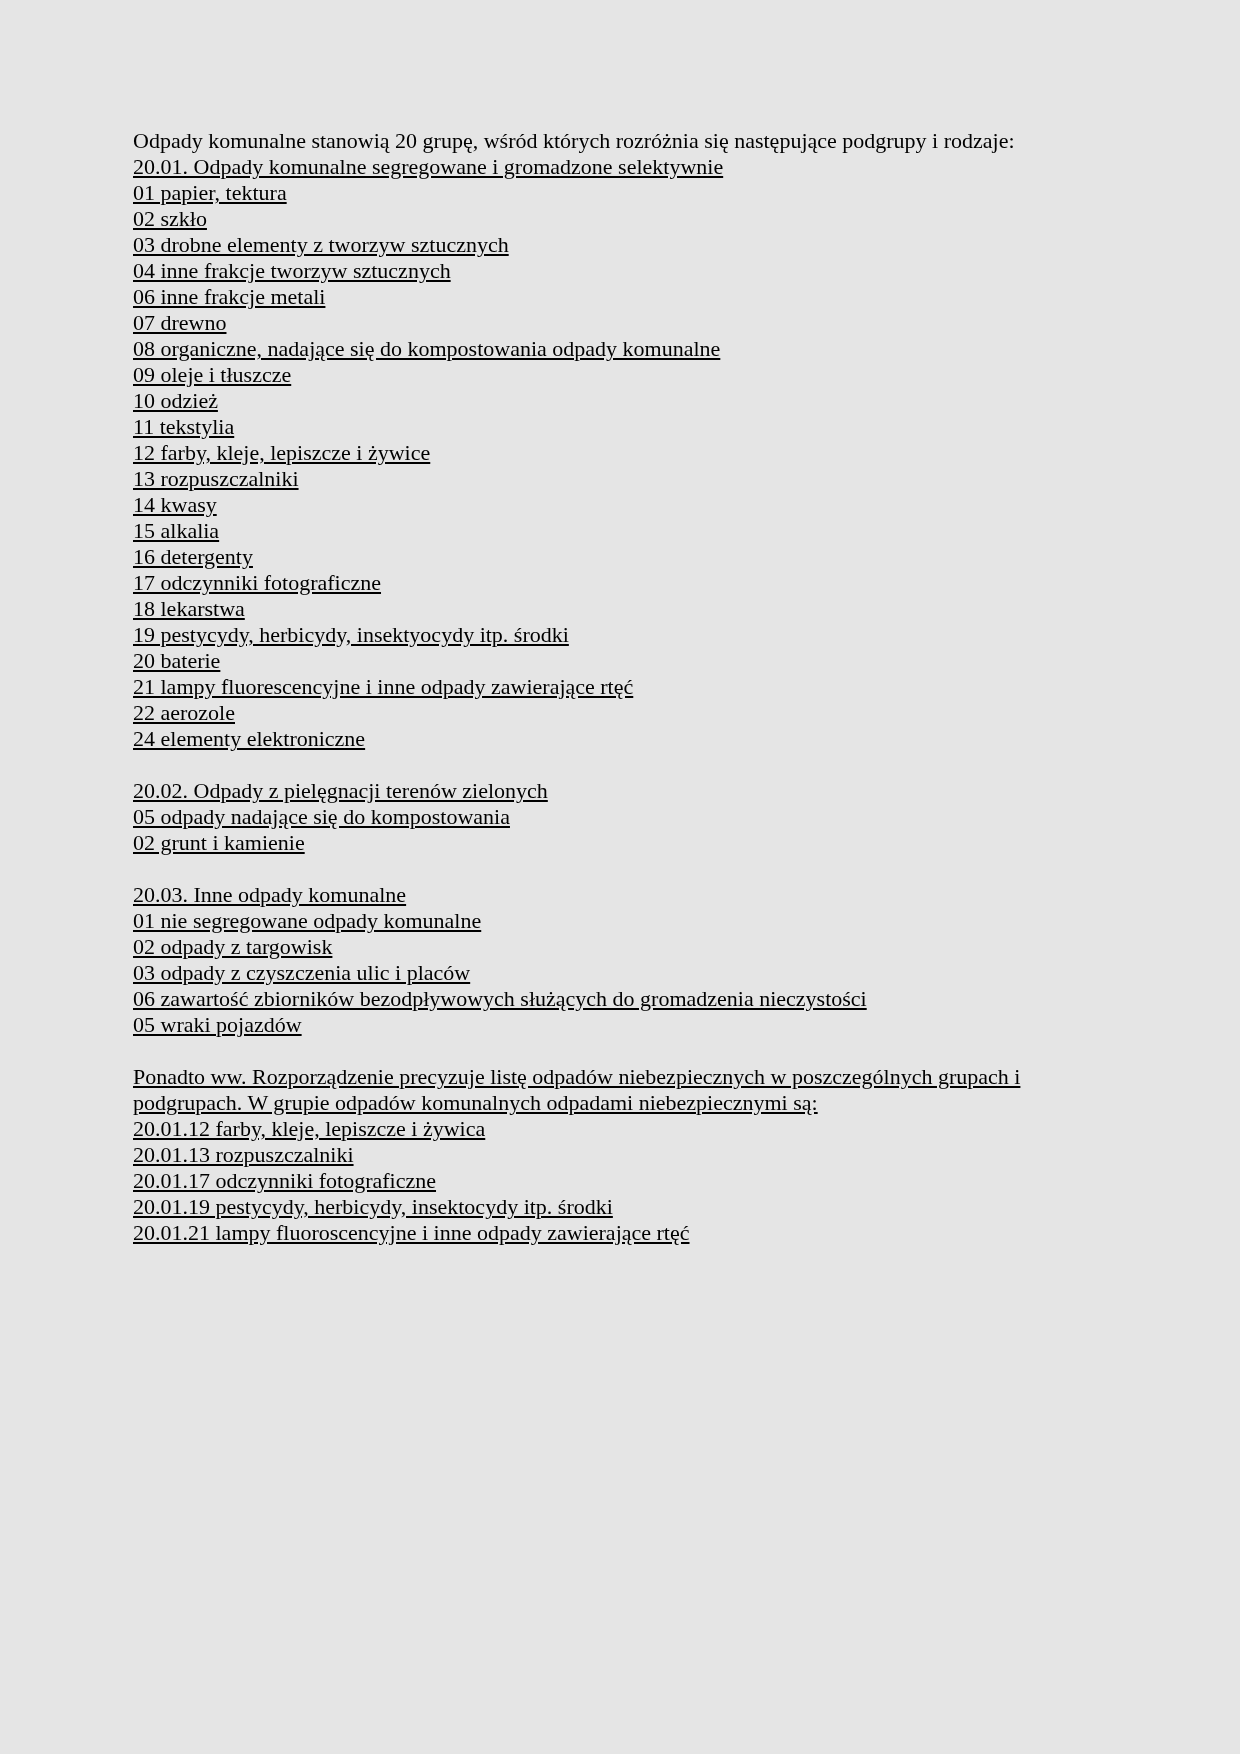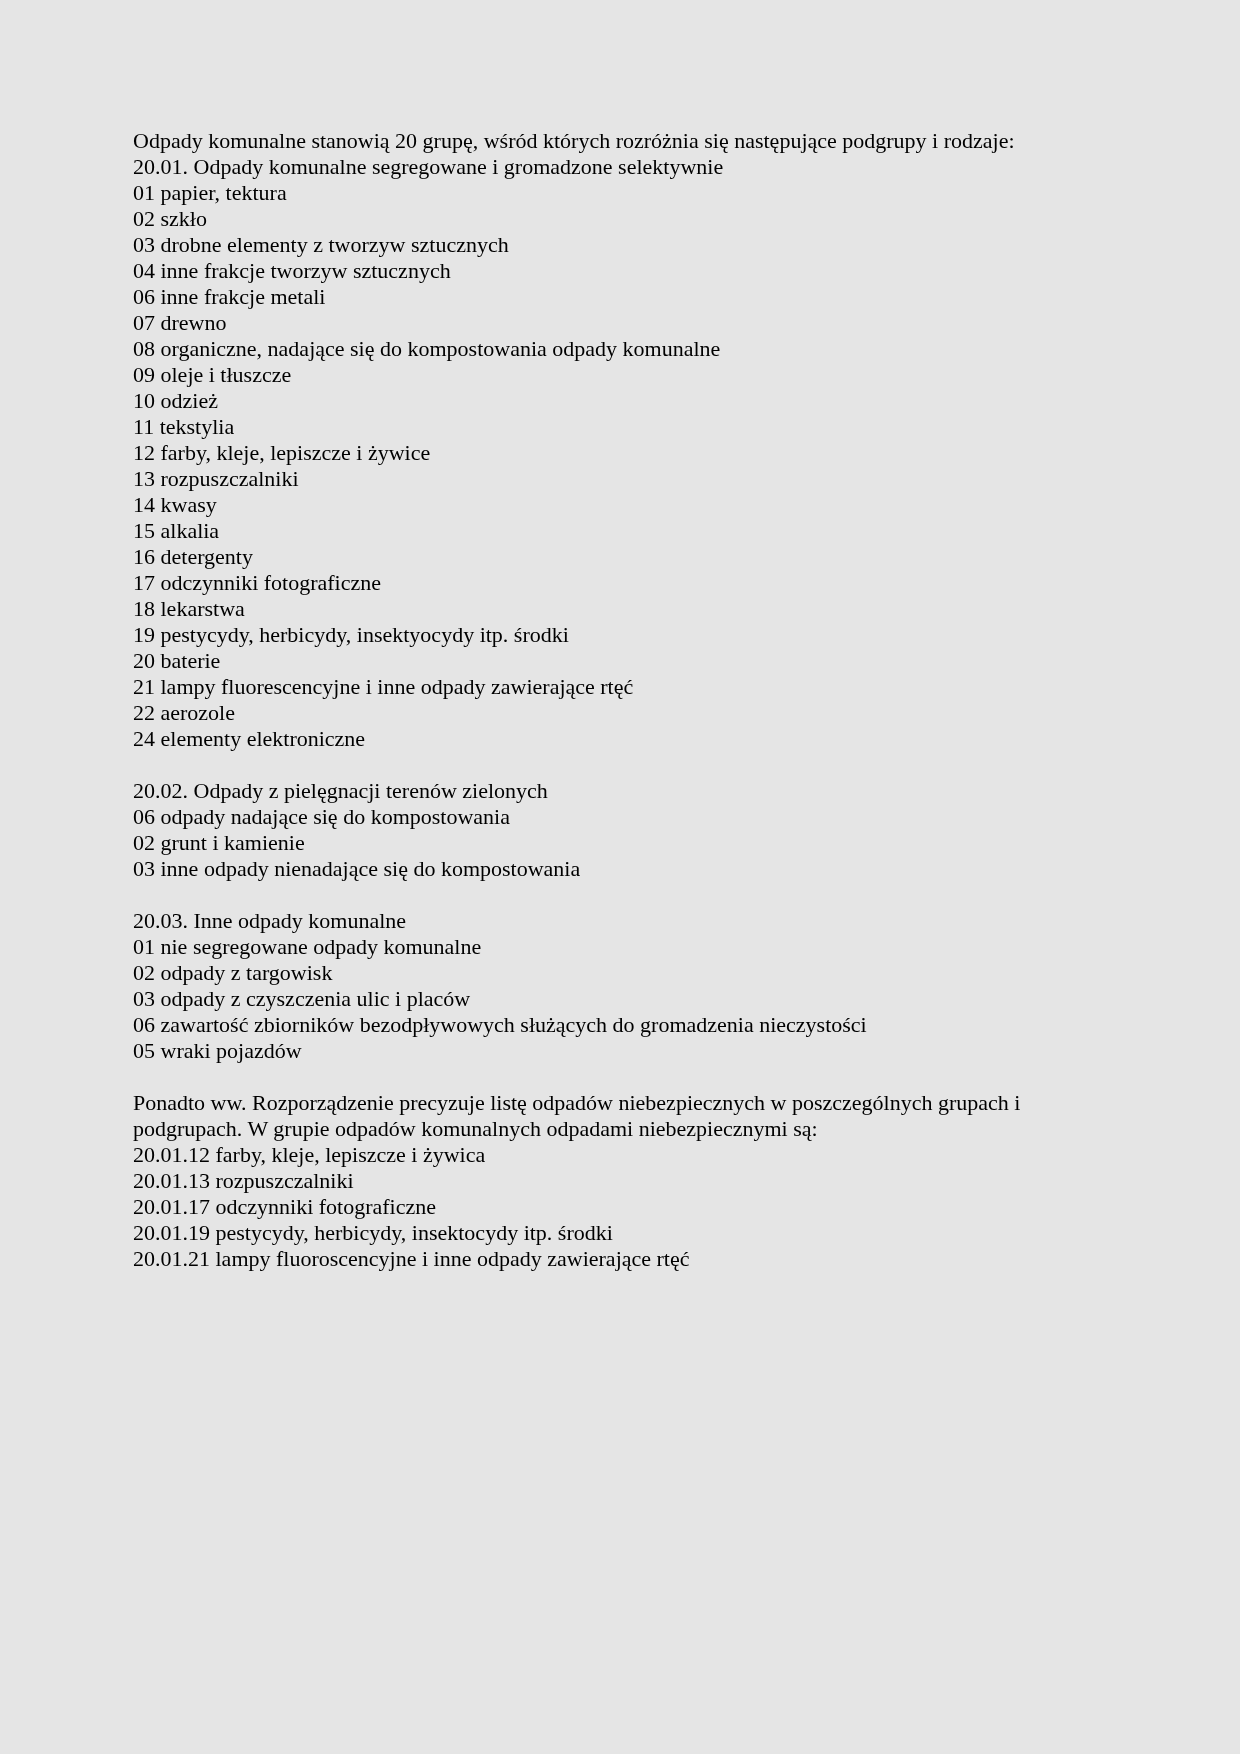--- a/index.html
+++ b/index.html
@@ -22,7 +22,7 @@
     line-height: 26px;
   }
   .paragraph { margin: 0; }
-  .section { margin-top: 26px; }
+  .section { margin-top: 26px; text-decoration: underline; }
   .section.first { margin-top: 0; }
   .line { min-height: 26px; }
 </style>

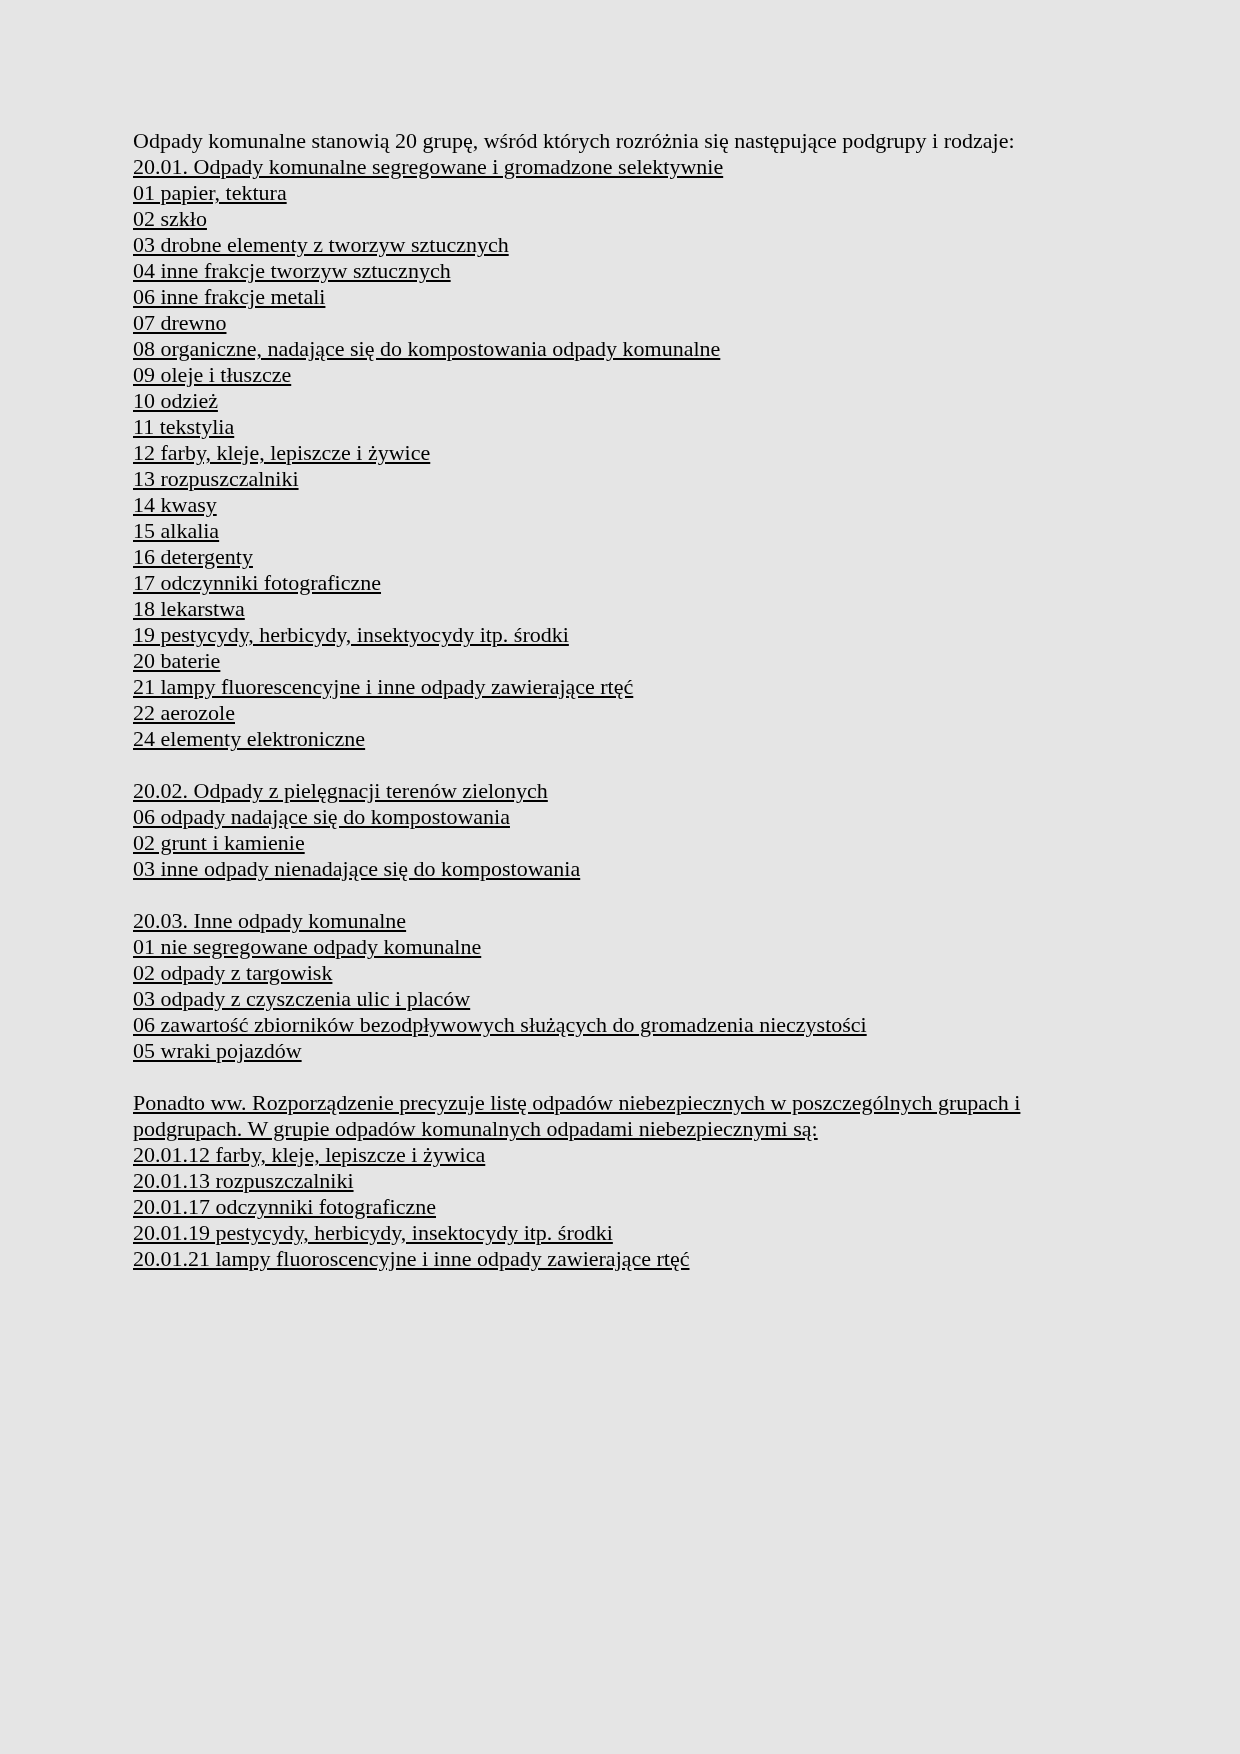--- a/index.html
+++ b/index.html
@@ -65,7 +65,7 @@
     <div class="section">
       <div class="line">20.02. Odpady z pielęgnacji terenów zielonych</div>
       <div>
-          <div class="line">06 odpady nadające się do kompostowania</div>
+          <div class="line">05 odpady nadające się do kompostowania</div>
           <div class="line">02 grunt i kamienie</div>
           <div class="line">03 inne odpady nienadające się do kompostowania</div>
         </div>

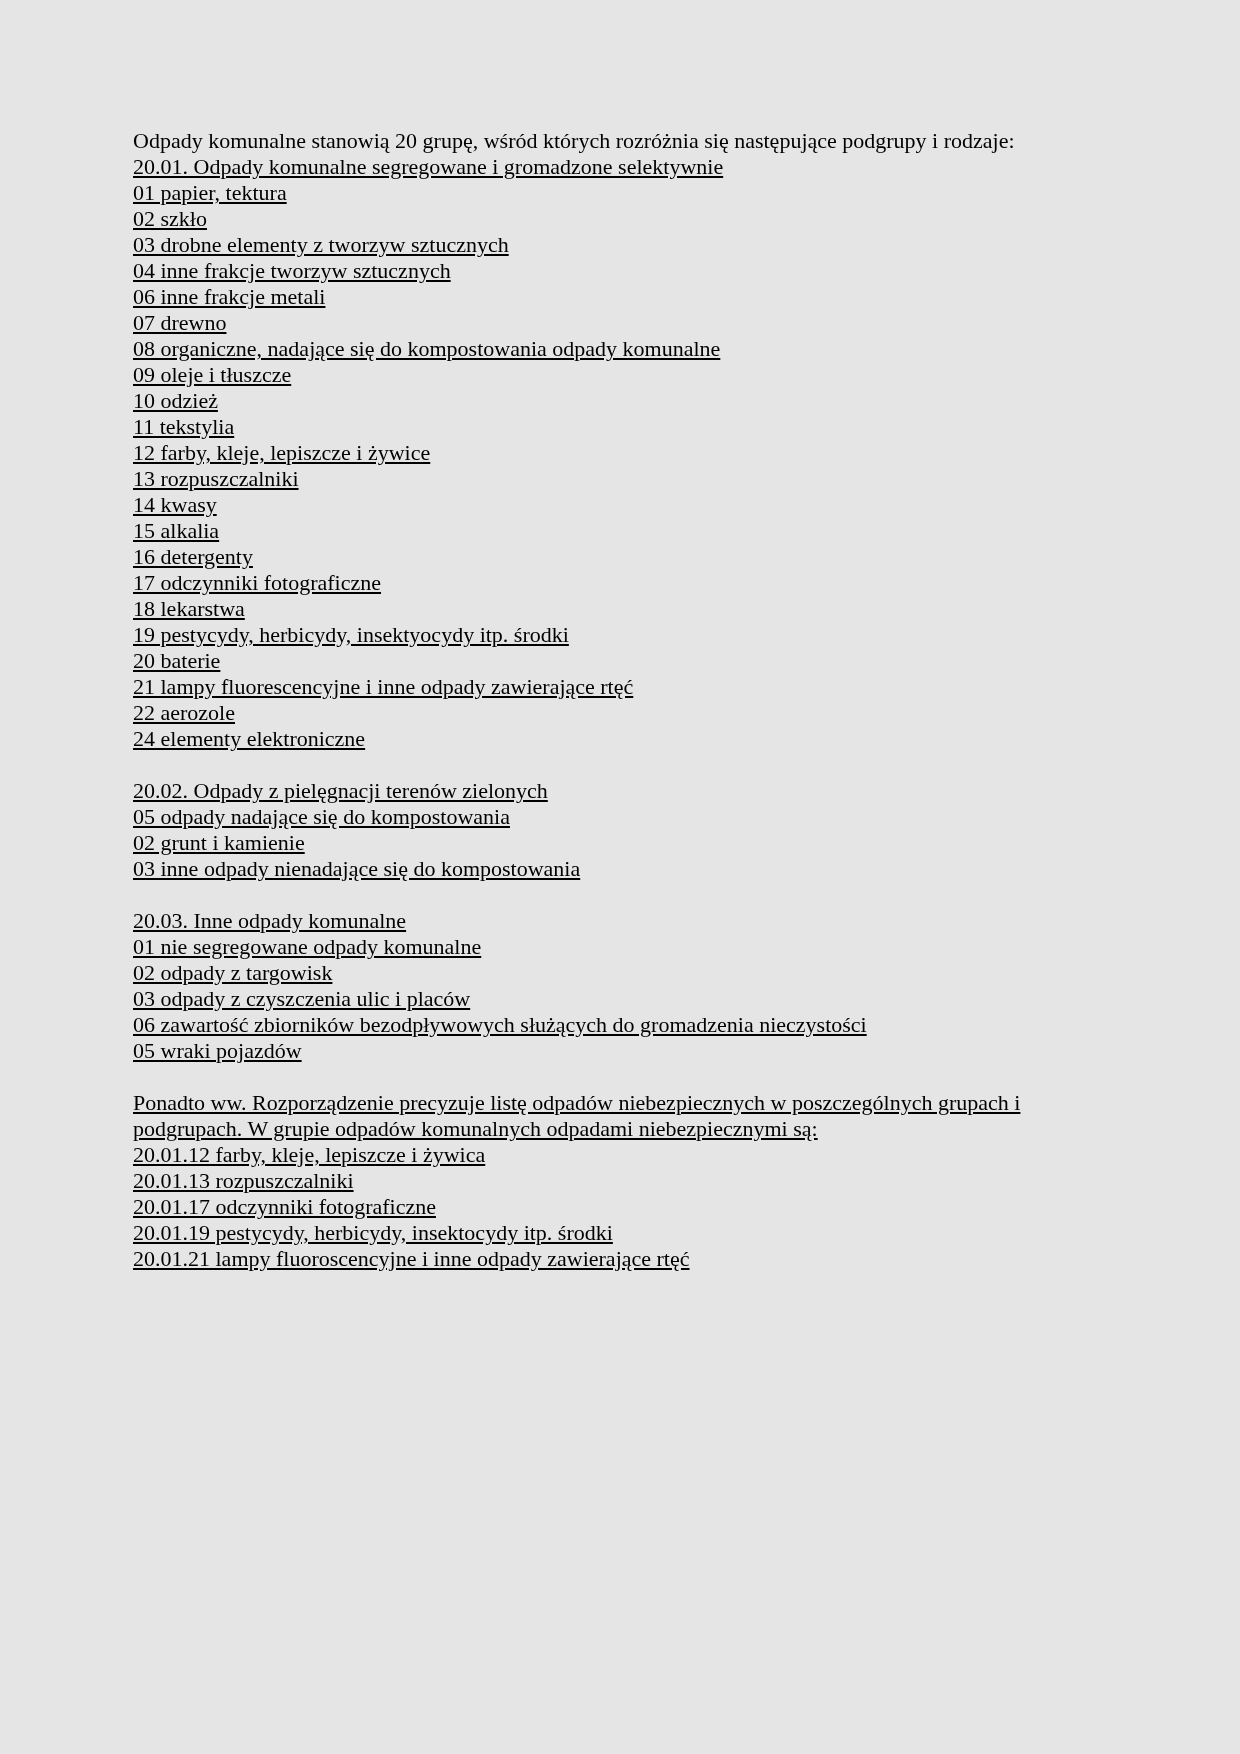--- a/index.html
+++ b/index.html
@@ -67,7 +67,6 @@
       <div>
           <div class="line">05 odpady nadające się do kompostowania</div>
           <div class="line">02 grunt i kamienie</div>
-          <div class="line">03 inne odpady nienadające się do kompostowania</div>
         </div>
     </div>
 

